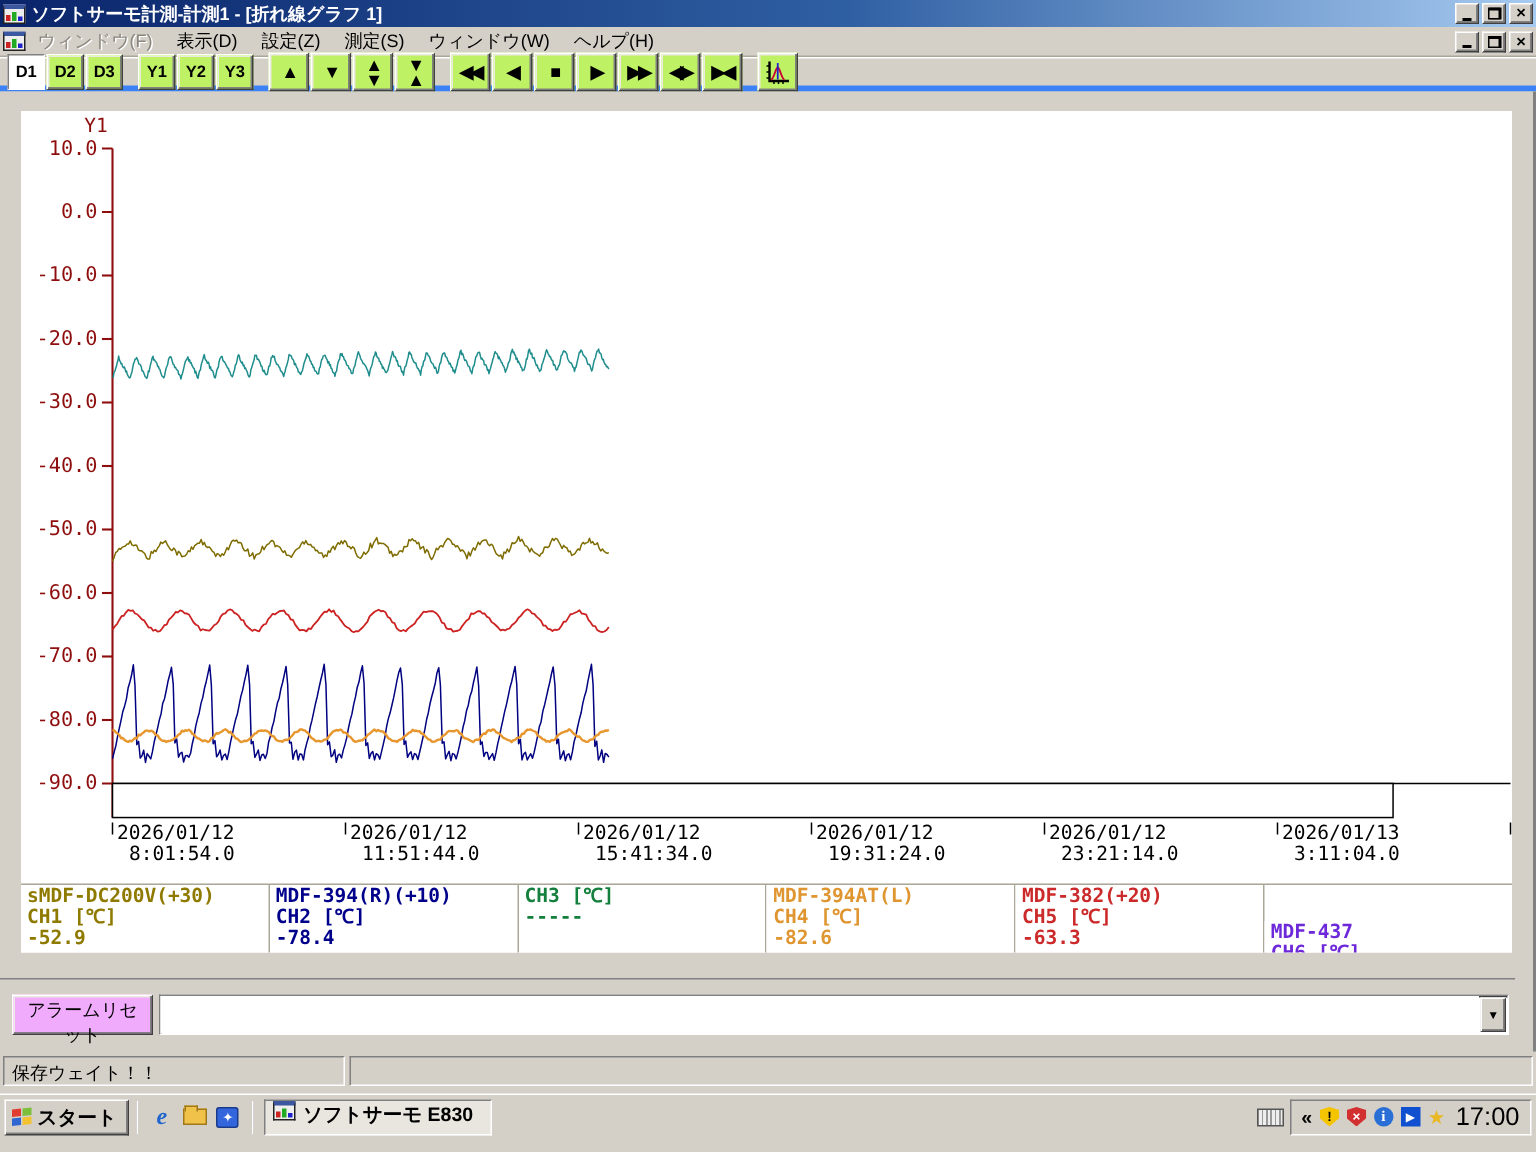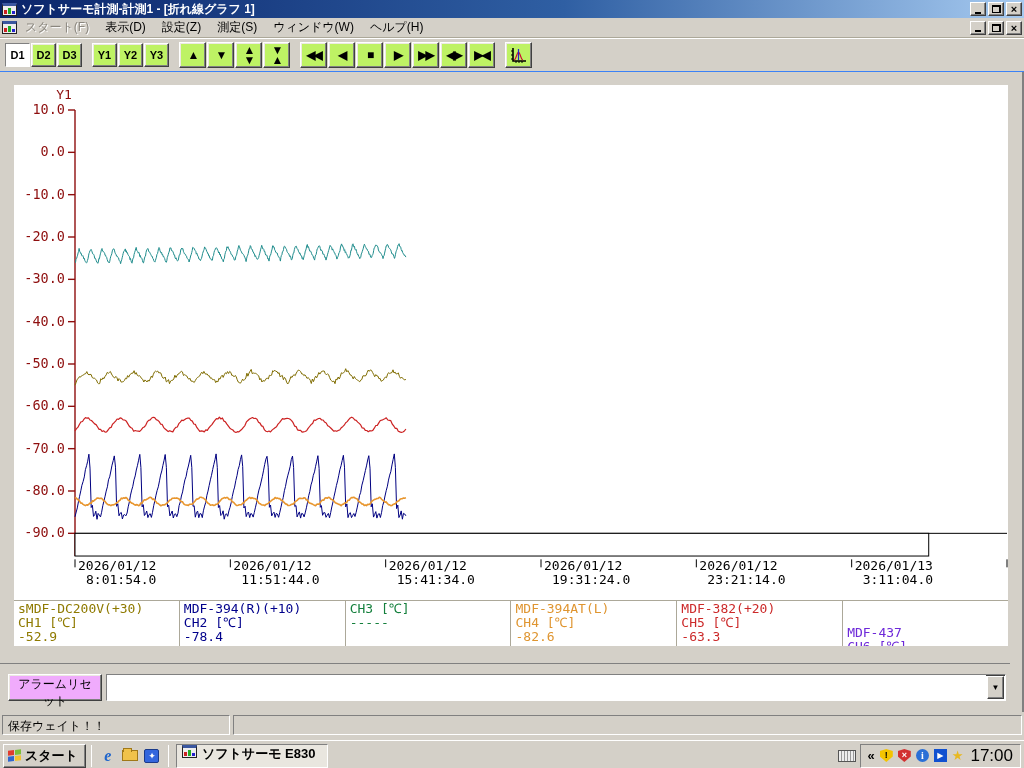--- a/index.html
+++ b/index.html
@@ -150,7 +150,7 @@
       <span class="ai-bar ai-b"></span>
     </span>
   <span id="menu-items" style="display:flex;">
-      <span class="menu-item disabled">スタート(F)</span>
+      <span class="menu-item disabled">ウィンドウ(F)</span>
       <span class="menu-item">表示(D)</span>
       <span class="menu-item">設定(Z)</span>
       <span class="menu-item">測定(S)</span>

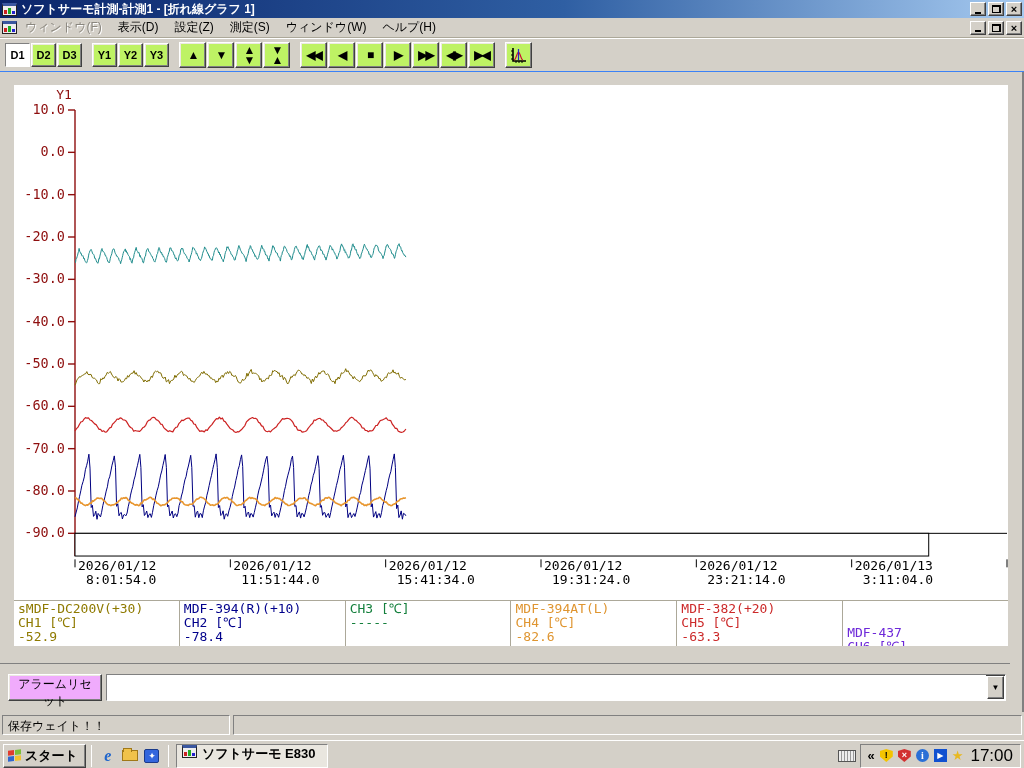--- a/index.html
+++ b/index.html
@@ -38,8 +38,8 @@
   .menubar .spacer{flex:1;}
 
   
-  .toolbar{height:34px;display:flex;align-items:center;padding:3px 5px;background:#d4d0c8;
-           border-top:1px solid #fff;border-bottom:1px solid #3b82f6;}
+  .toolbar{height:23px;display:flex;align-items:center;padding:3px 5px;background:#d4d0c8;
+           border-top:1px solid #fff;border-bottom:4px solid #3b82f6;}
   .tbtn{width:25px;height:24px;margin-right:1px;background:#bef264;color:#000;
         border:1px solid;border-color:#fff #404040 #404040 #fff;
         box-shadow:inset -1px -1px 0 #808080,inset 1px 1px 0 #ece9e2;

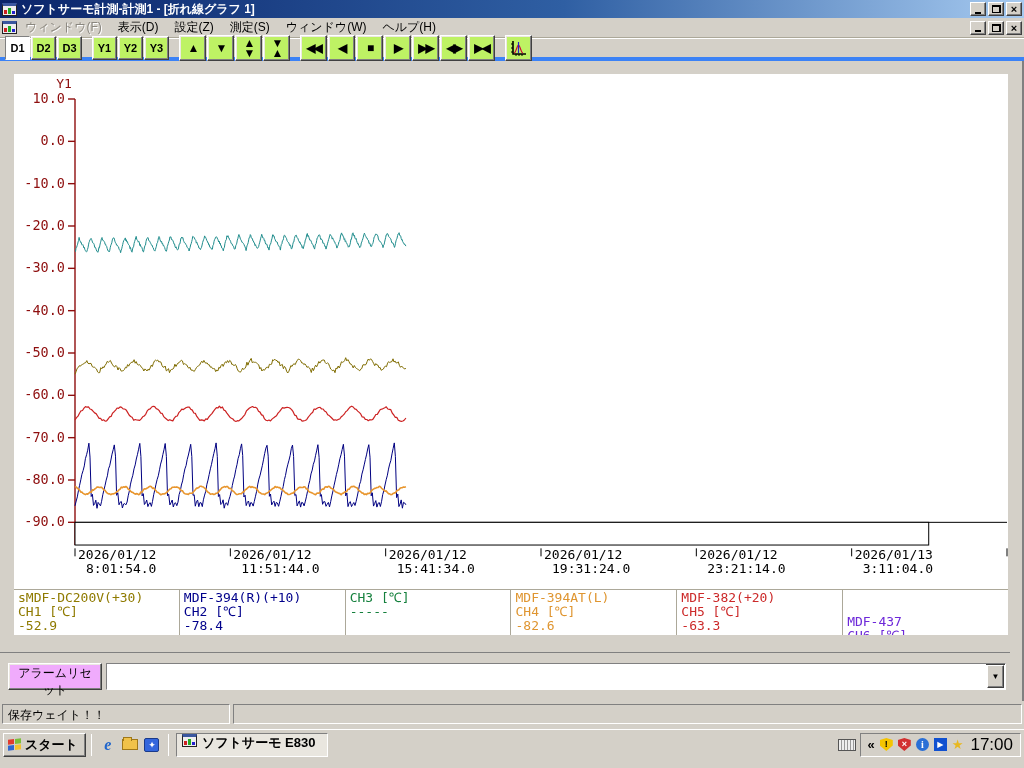--- a/index.html
+++ b/index.html
@@ -58,7 +58,7 @@
           border-top:1px solid #aca899;display:flex;}
   .legend-cell{flex:1;background:#fff;border-right:1px solid #aca899;padding:1px 4px;
                font-family:"DejaVu Sans Mono",monospace;font-size:13px;line-height:14px;
-               white-space:nowrap;overflow:hidden;}
+               white-space:nowrap;overflow:hidden;font-weight:bold;}
   .legend-cell:last-child{border-right:none;}
   .alarm-row{position:absolute;left:0;top:591px;width:1010px;height:49px;
              border-top:1px solid #808080;background:#d4d0c8;}

